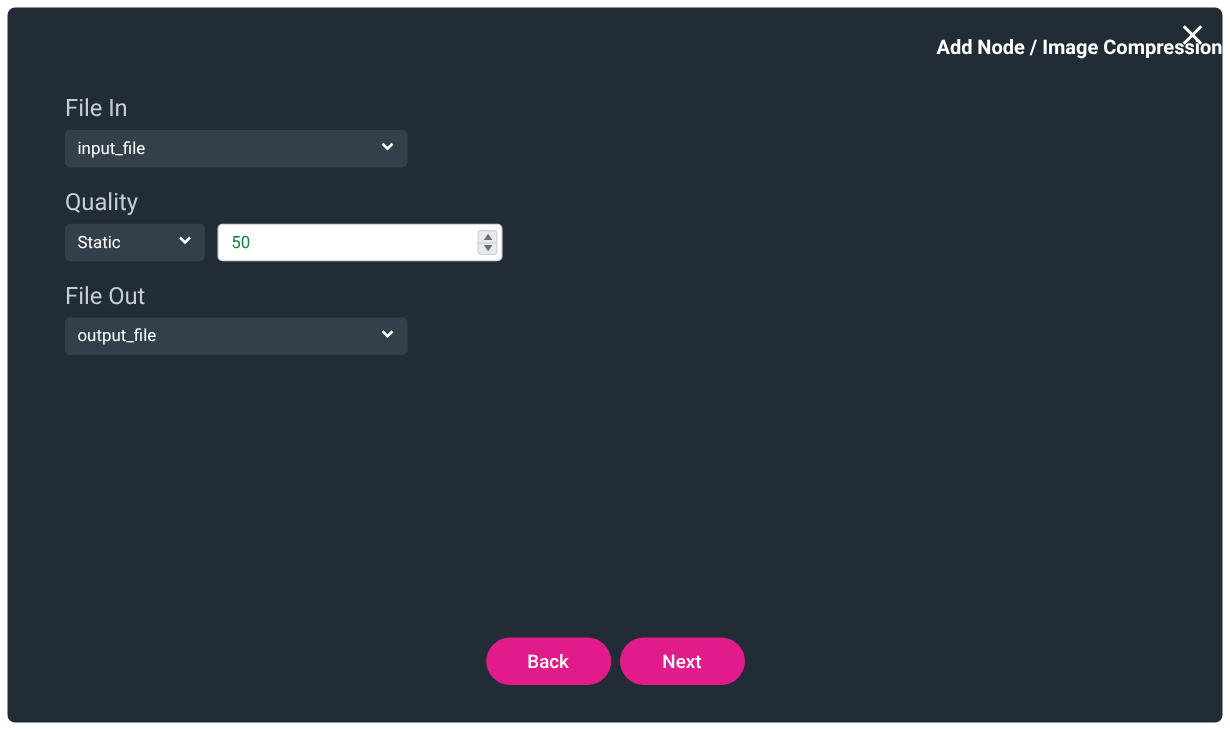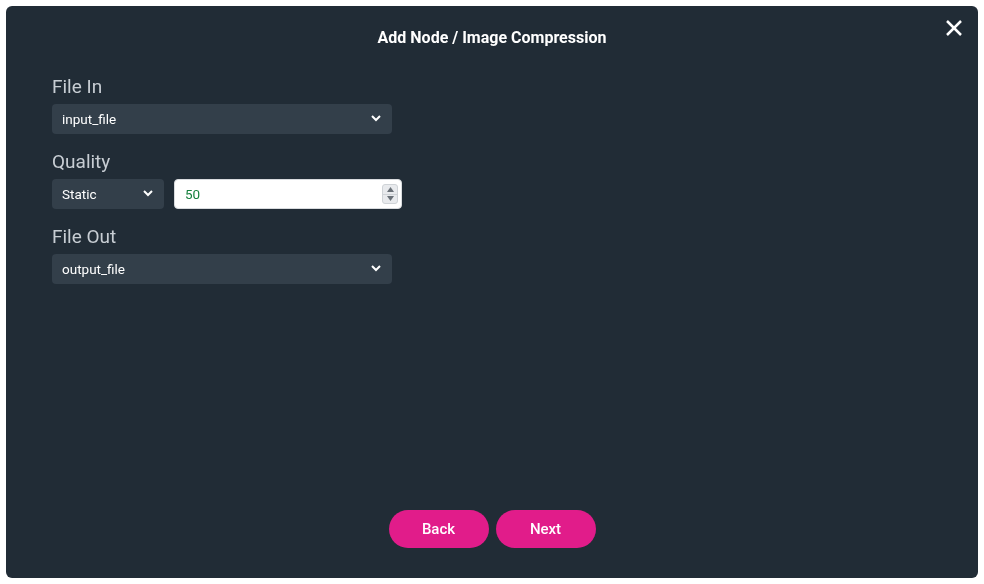--- a/index.html
+++ b/index.html
@@ -44,7 +44,7 @@
       stroke-width: 2.5;
     }
     .header {
-      text-align: center;
+      text-align: right;
       padding-top: 22px;
       padding-bottom: 10px;
     }

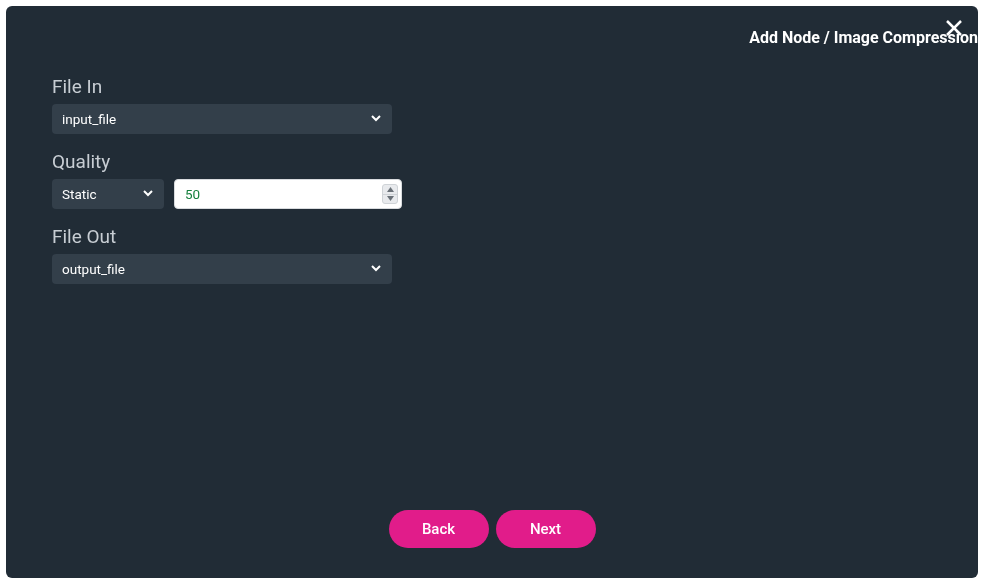--- a/index.html
+++ b/index.html
@@ -77,7 +77,7 @@
       font-size: 13.5px;
       color: #fff;
       cursor: pointer;
-      width: 340px;
+      width: 274px;
     }
     .select-dark.small {
       width: 112px;

